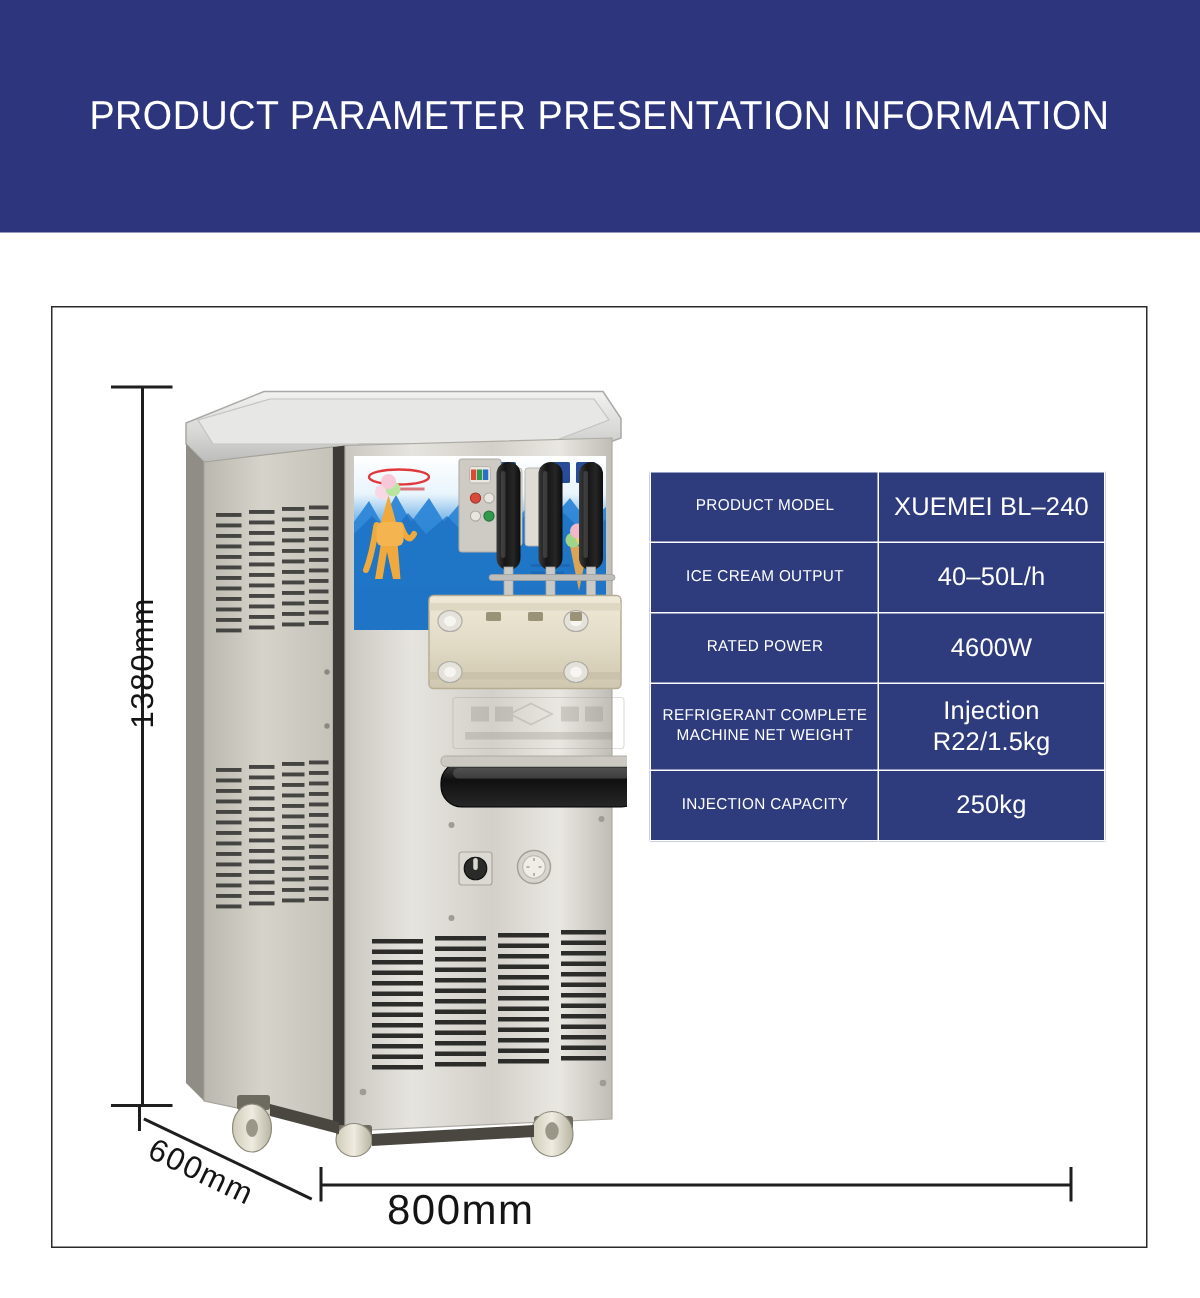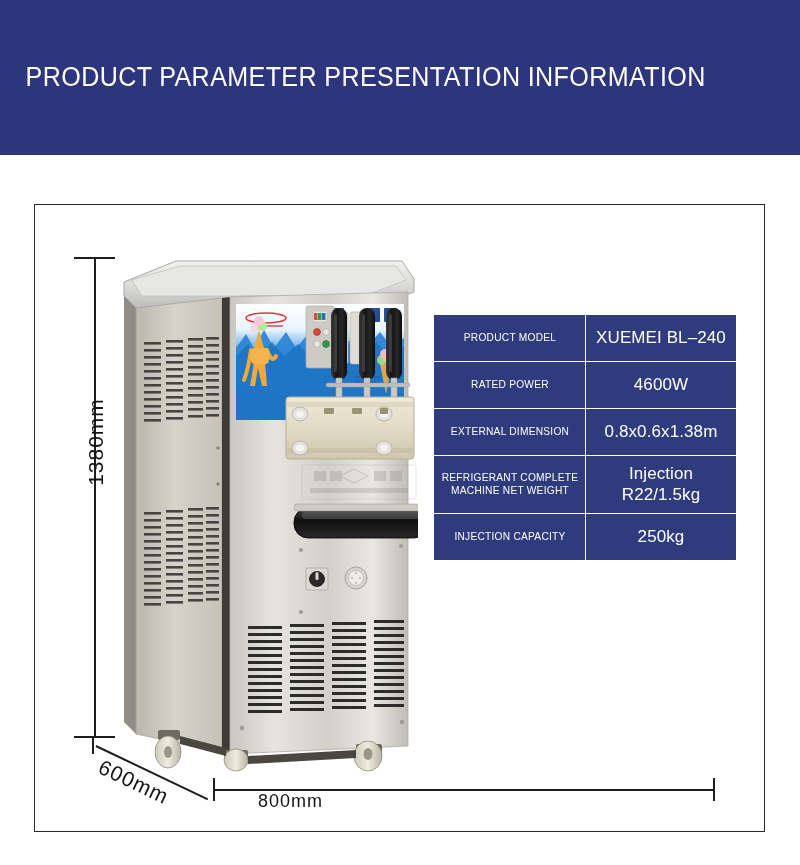--- a/index.html
+++ b/index.html
@@ -15,7 +15,7 @@
   .header-banner{
     position:absolute;left:0;top:0;width:800px;height:155px;
     background:#2d357c;
-    display:flex;align-items:center;justify-content:flex-start;
+    display:flex;align-items:center;justify-content:center;
   }
   .header-title{
     color:#ffffff;

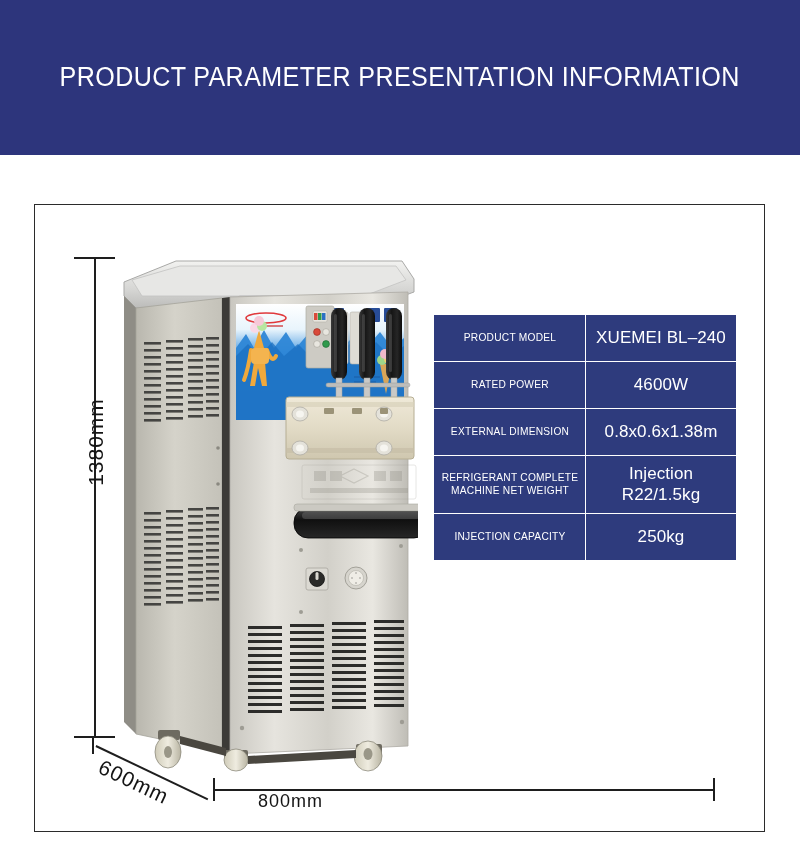--- a/index.html
+++ b/index.html
@@ -543,6 +543,10 @@
         <td class="v">XUEMEI BL–240</td>
       </tr>
       <tr>
+        <td class="k">ICE CREAM OUTPUT</td>
+        <td class="v">40–50L/h</td>
+      </tr>
+      <tr>
         <td class="k">RATED POWER</td>
         <td class="v">4600W</td>
       </tr>

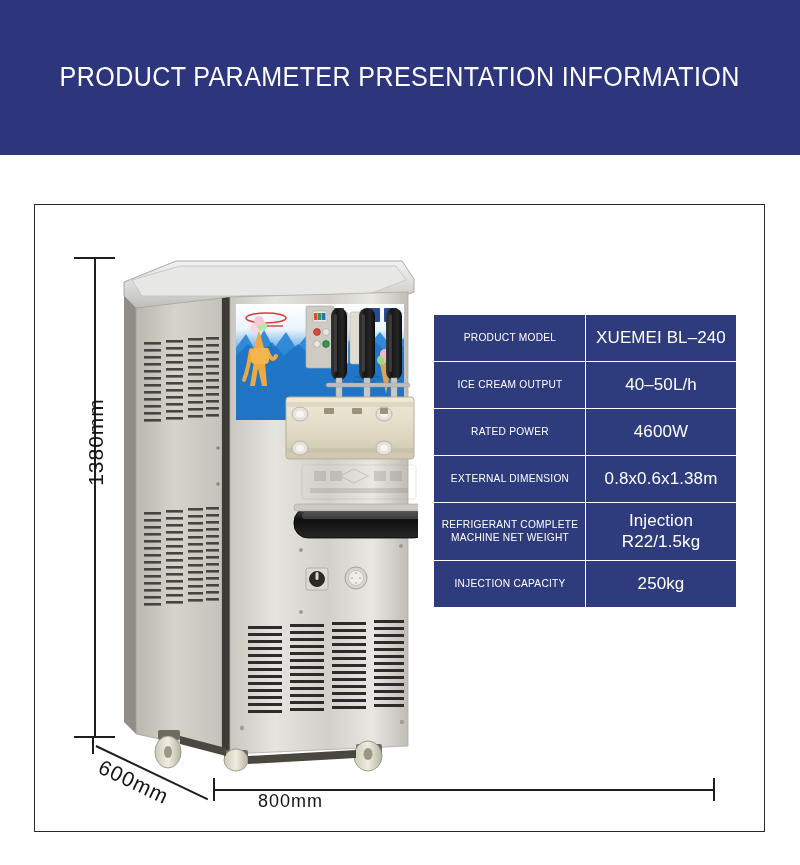--- a/index.html
+++ b/index.html
@@ -551,10 +551,6 @@
         <td class="v">4600W</td>
       </tr>
       <tr>
-        <td class="k">EXTERNAL DIMENSION</td>
-        <td class="v">0.8x0.6x1.38m</td>
-      </tr>
-      <tr>
         <td class="k">REFRIGERANT COMPLETE MACHINE NET WEIGHT</td>
         <td class="v">Injection R22/1.5kg</td>
       </tr>

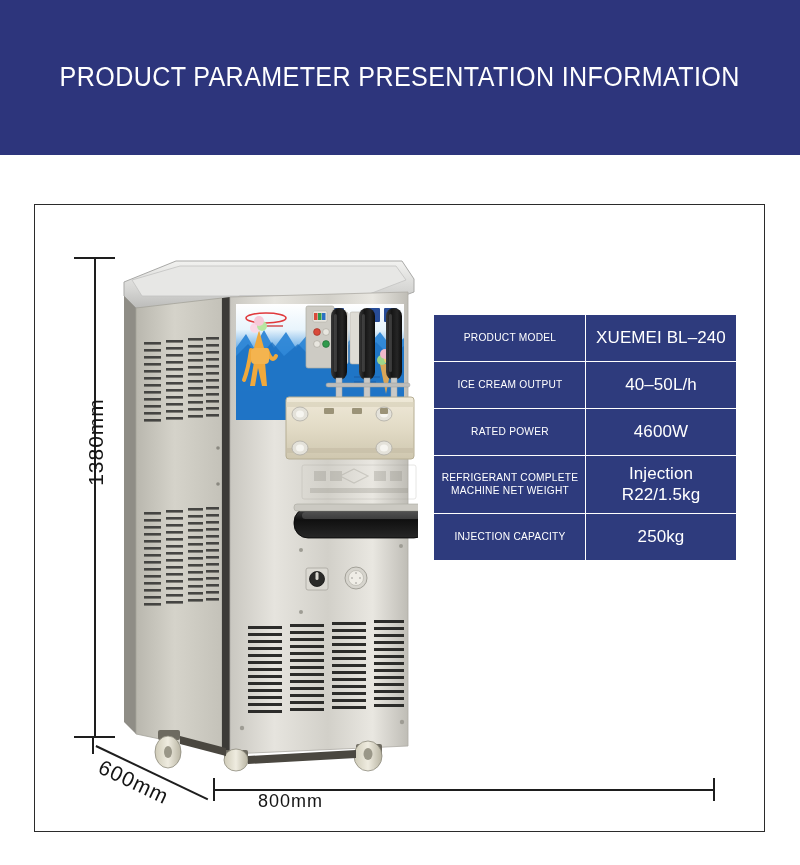--- a/index.html
+++ b/index.html
@@ -90,7 +90,7 @@
   }
   .dim-width-label{
     position:absolute;left:258px;top:791px;
-    font-size:18px;color:#141414;letter-spacing:1px;
+    font-size:28px;color:#141414;letter-spacing:1px;
     font-family:"Liberation Sans",sans-serif;
   }
 

